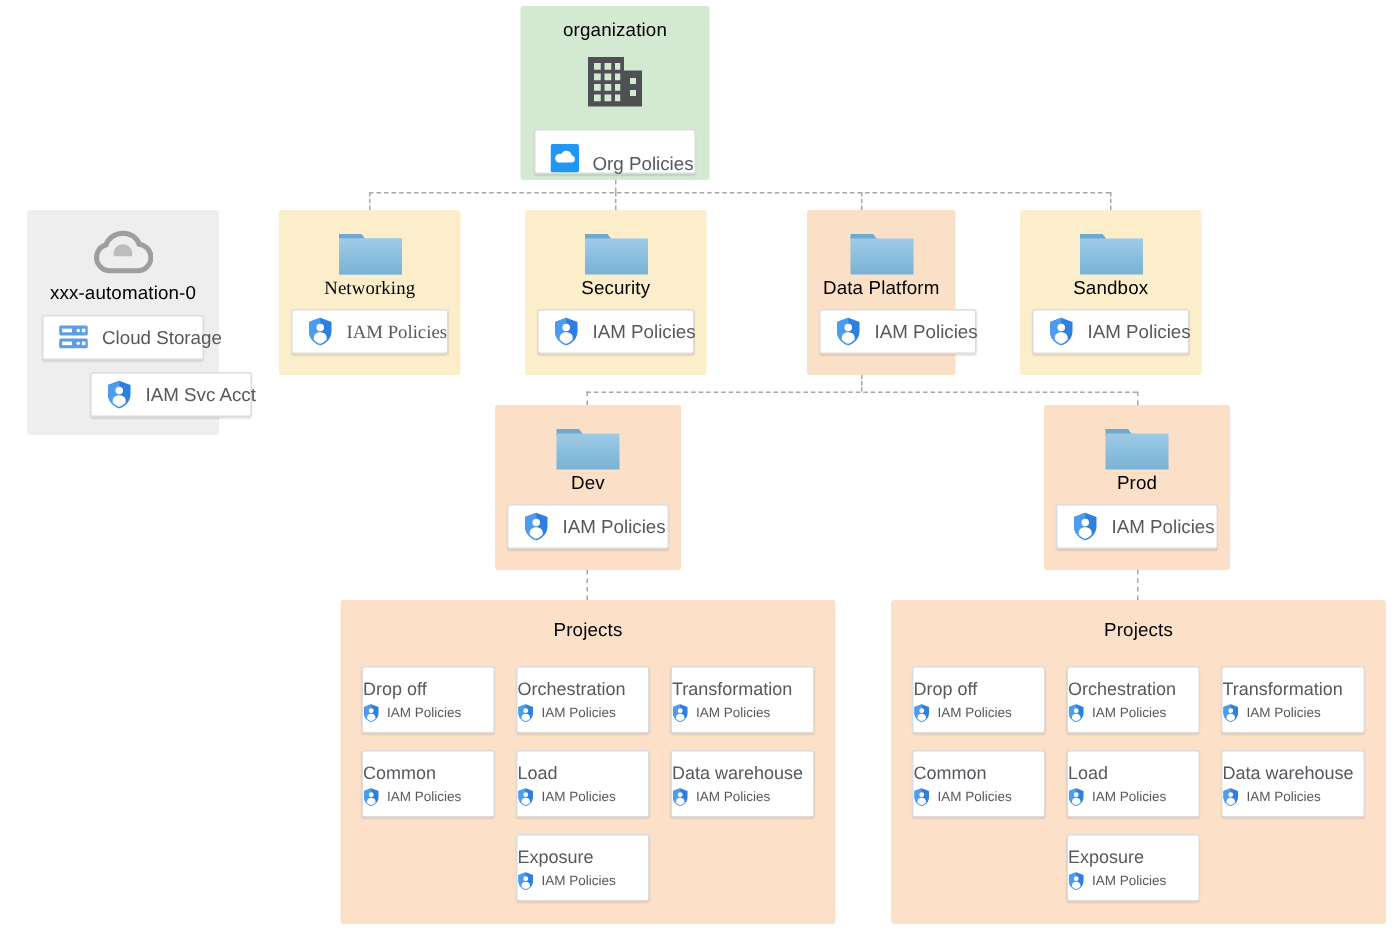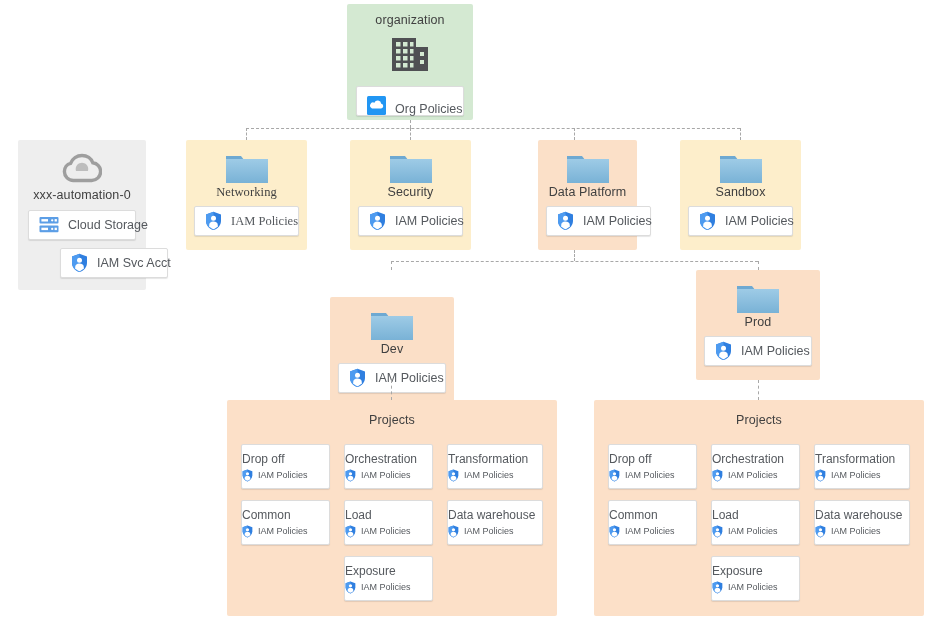--- a/index.html
+++ b/index.html
@@ -24,7 +24,7 @@
   }
   .block-title {
     text-align: center;
-    color: #404040;
+    color: #000000;
     font-size: 12.5px;
     line-height: 15px;
     letter-spacing: .1px;

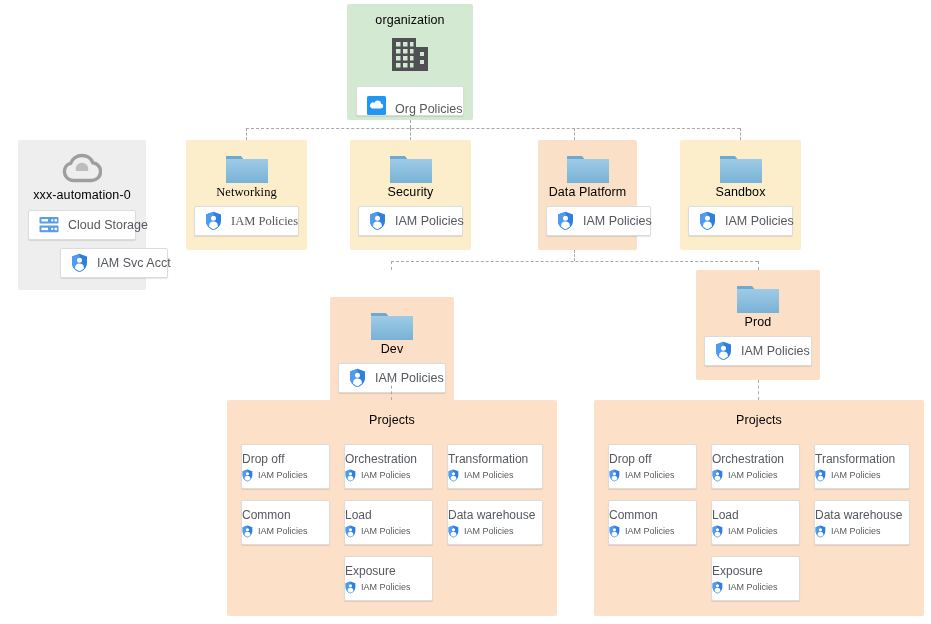--- a/index.html
+++ b/index.html
@@ -288,7 +288,7 @@
   <div class="vline" style="left:391px; top:261px; height:9px;"></div>
   <div class="vline" style="left:758px; top:261px; height:9px;"></div>
 
-  <div class="block" style="left:330px; top:270px; width:124px; height:110px; background:#fbdfc7;margin-top:27px;">
+  <div class="block" style="left:330px; top:270px; width:124px; height:110px; background:#fbdfc7;">
     <div style="position:absolute; left:50%; top:10px; transform:translateX(-50%);">
       <svg class="icon" width="46" height="36" viewBox="0 0 46 36">
         <path d="M2 6h15l3.5 4.5H2z" fill="#6ea9d2"></path>

